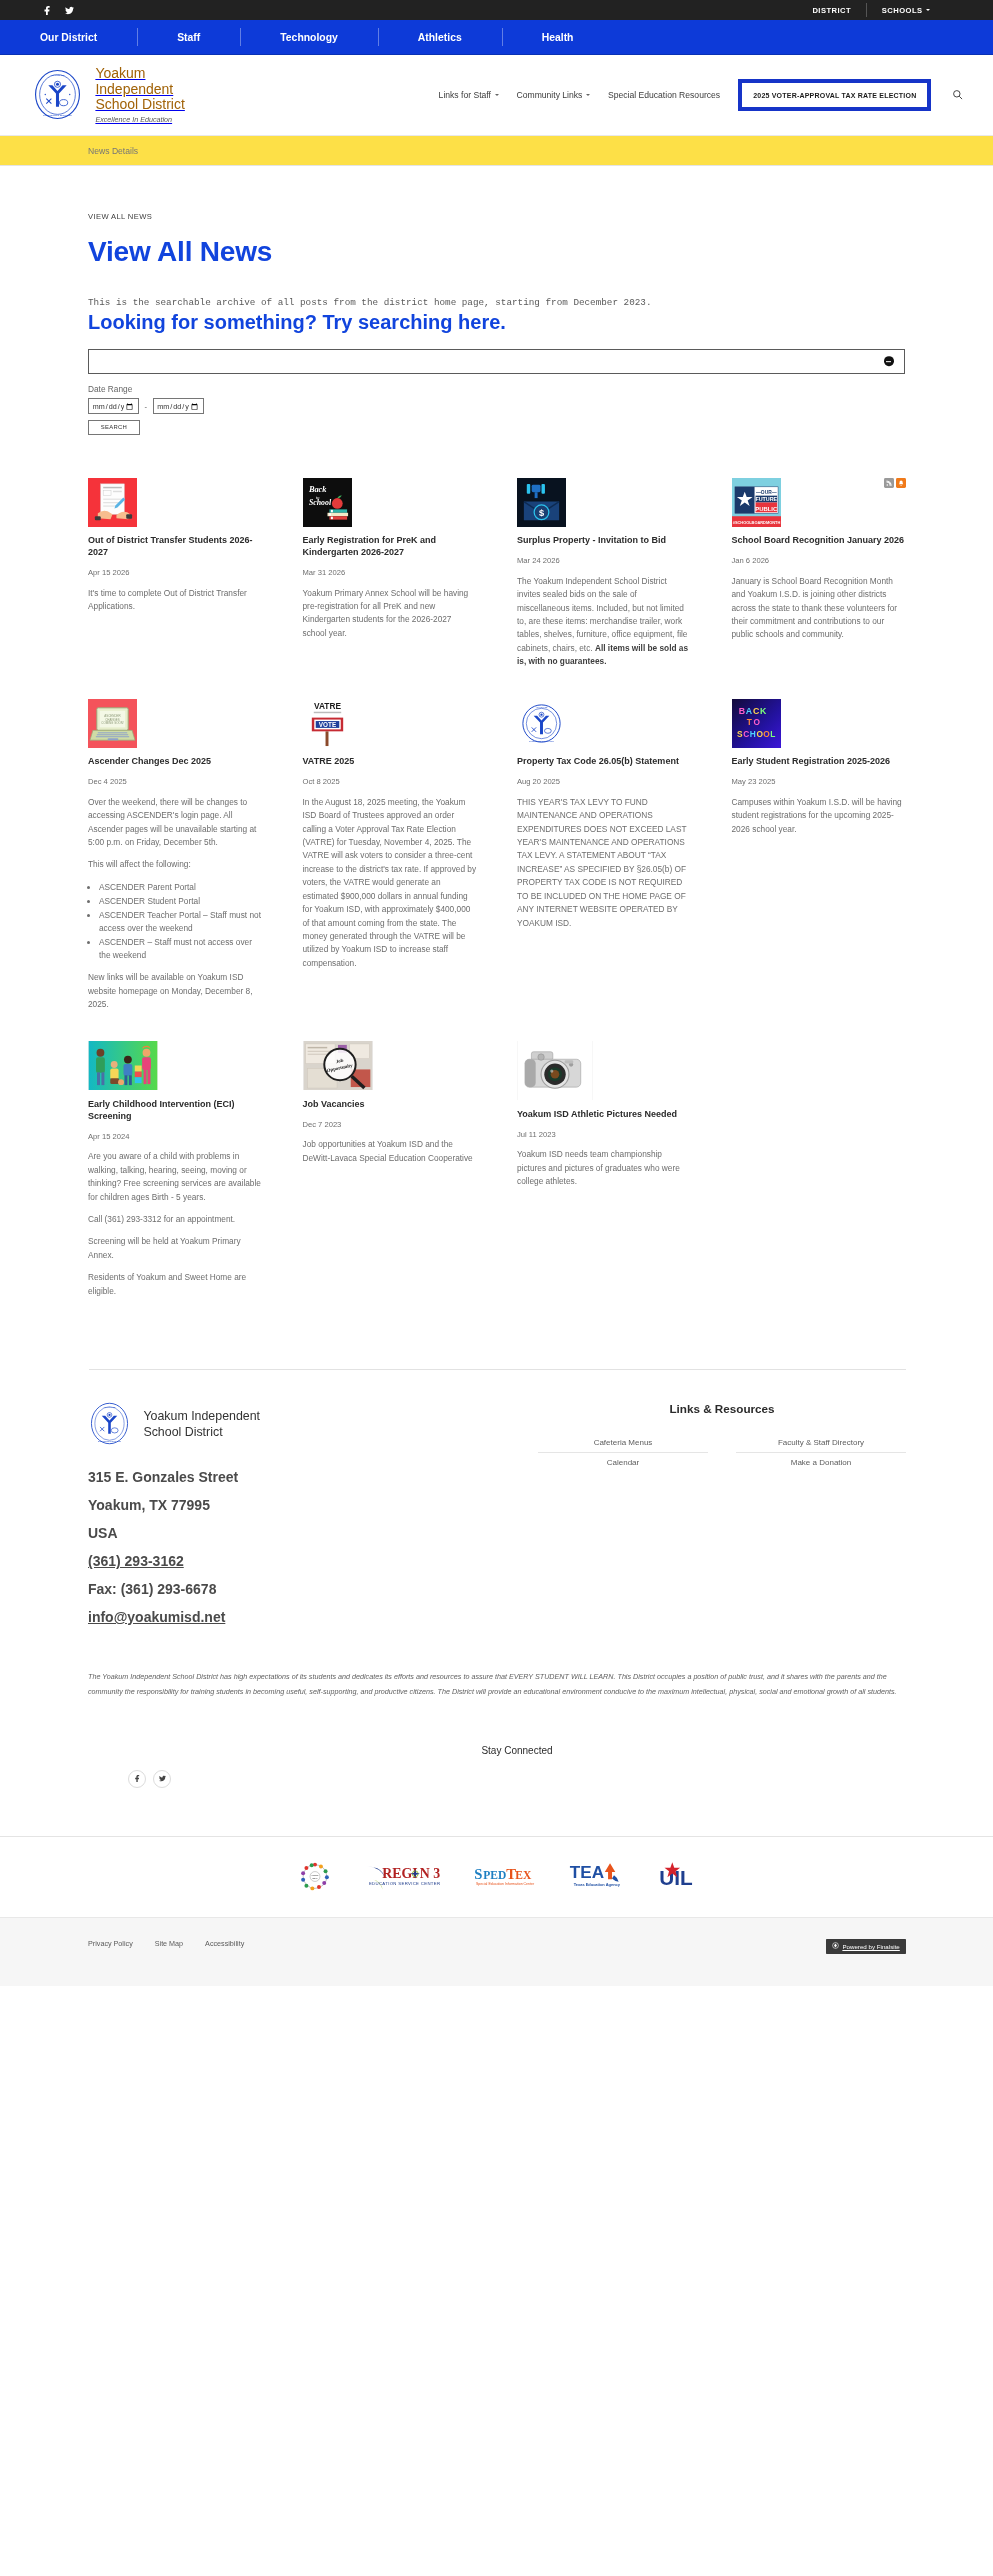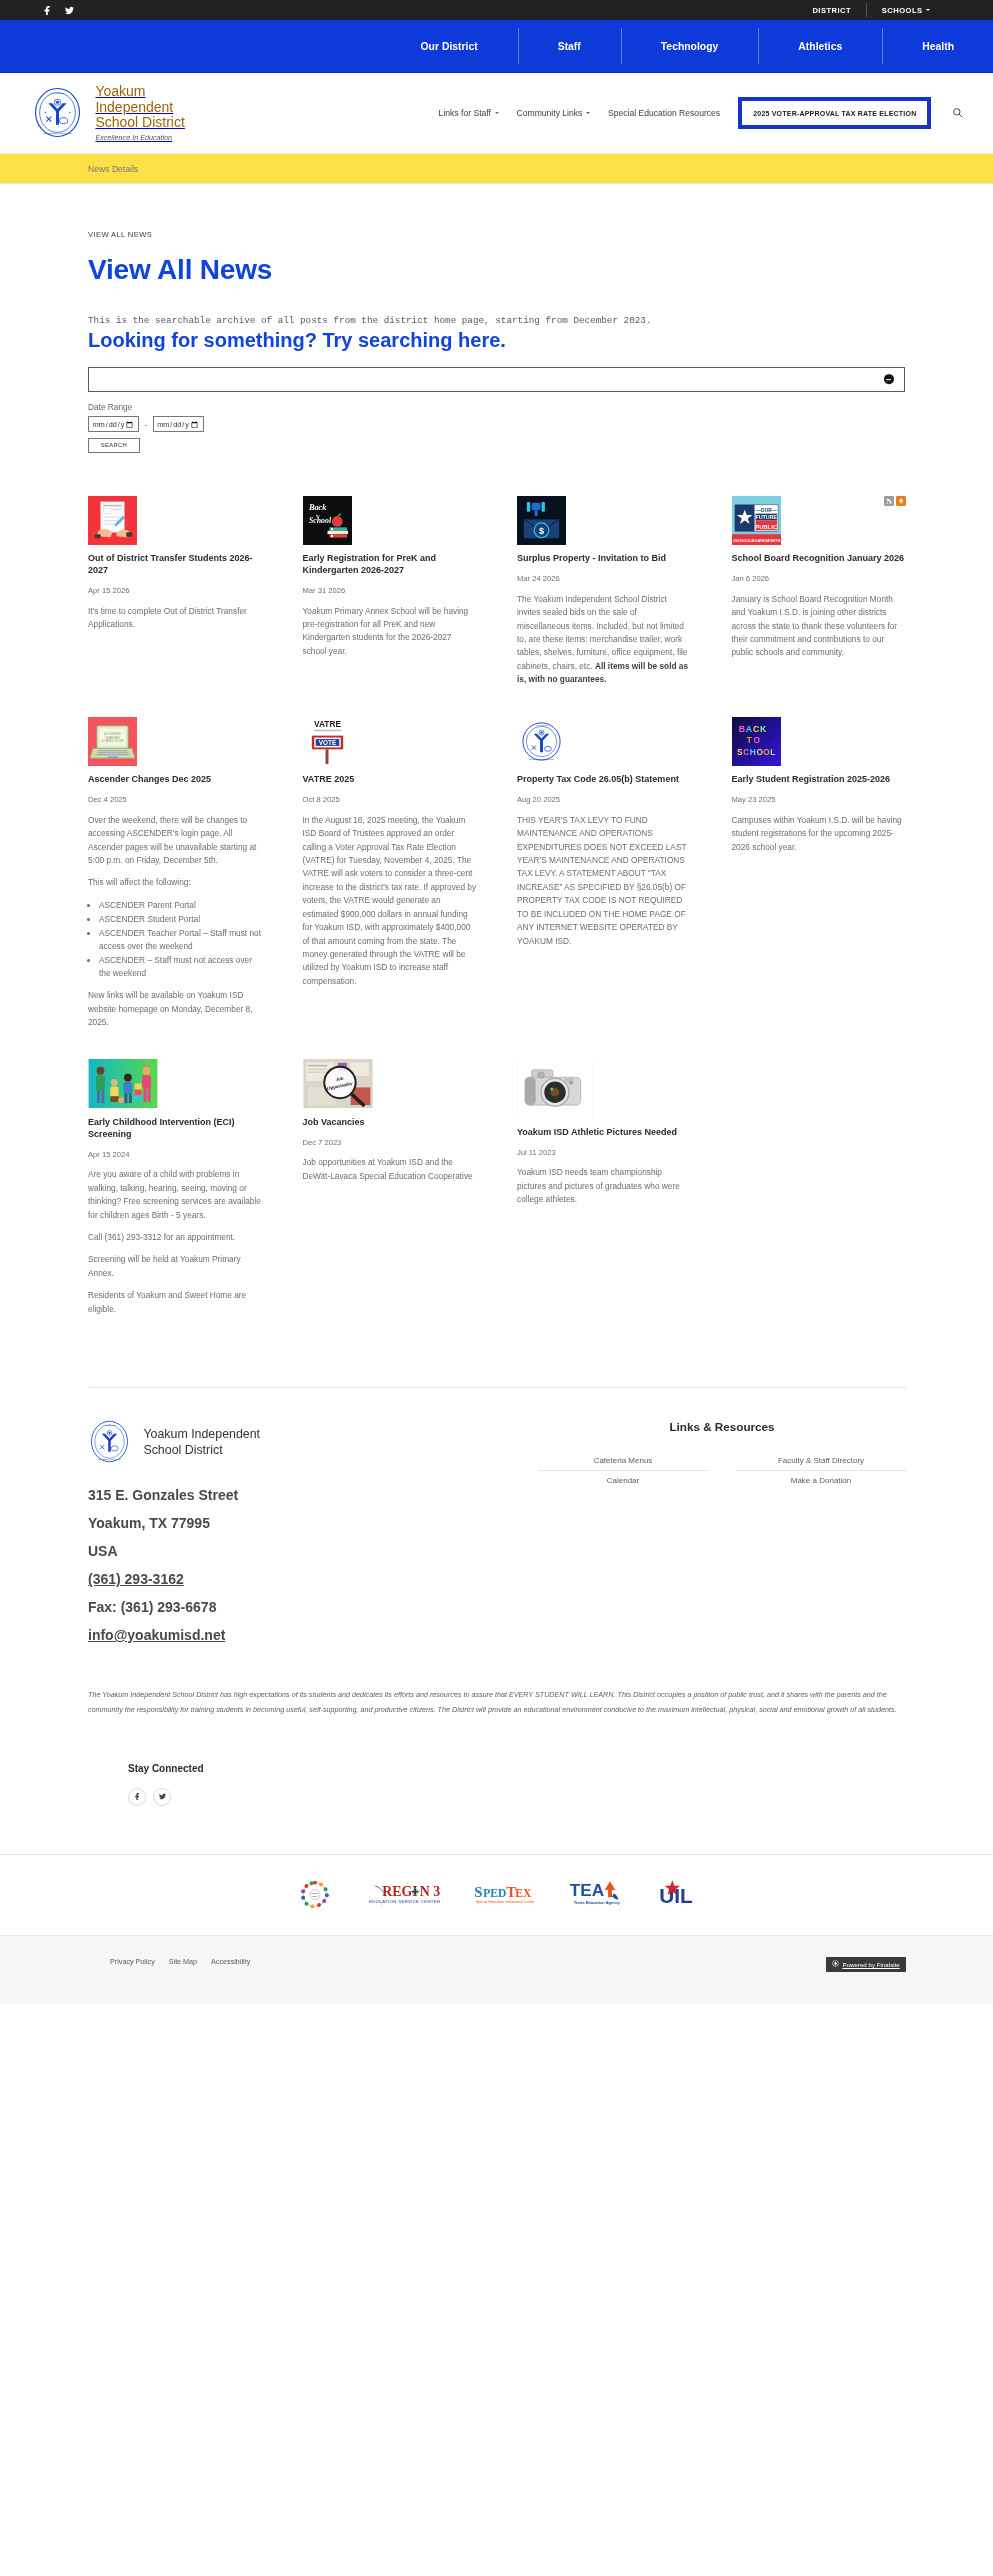--- a/index.html
+++ b/index.html
@@ -59,10 +59,10 @@
   
   .mainnav {
     background: #0d3ad8;
-    height: 53px;
+    height: 35px;
     display: flex;
     align-items: stretch;
-    justify-content: flex-end;
+    justify-content: flex-start;
     border-bottom: 1.4px solid #0931b4;
   }
   .mainnav-inner { display: flex; align-items: stretch; }

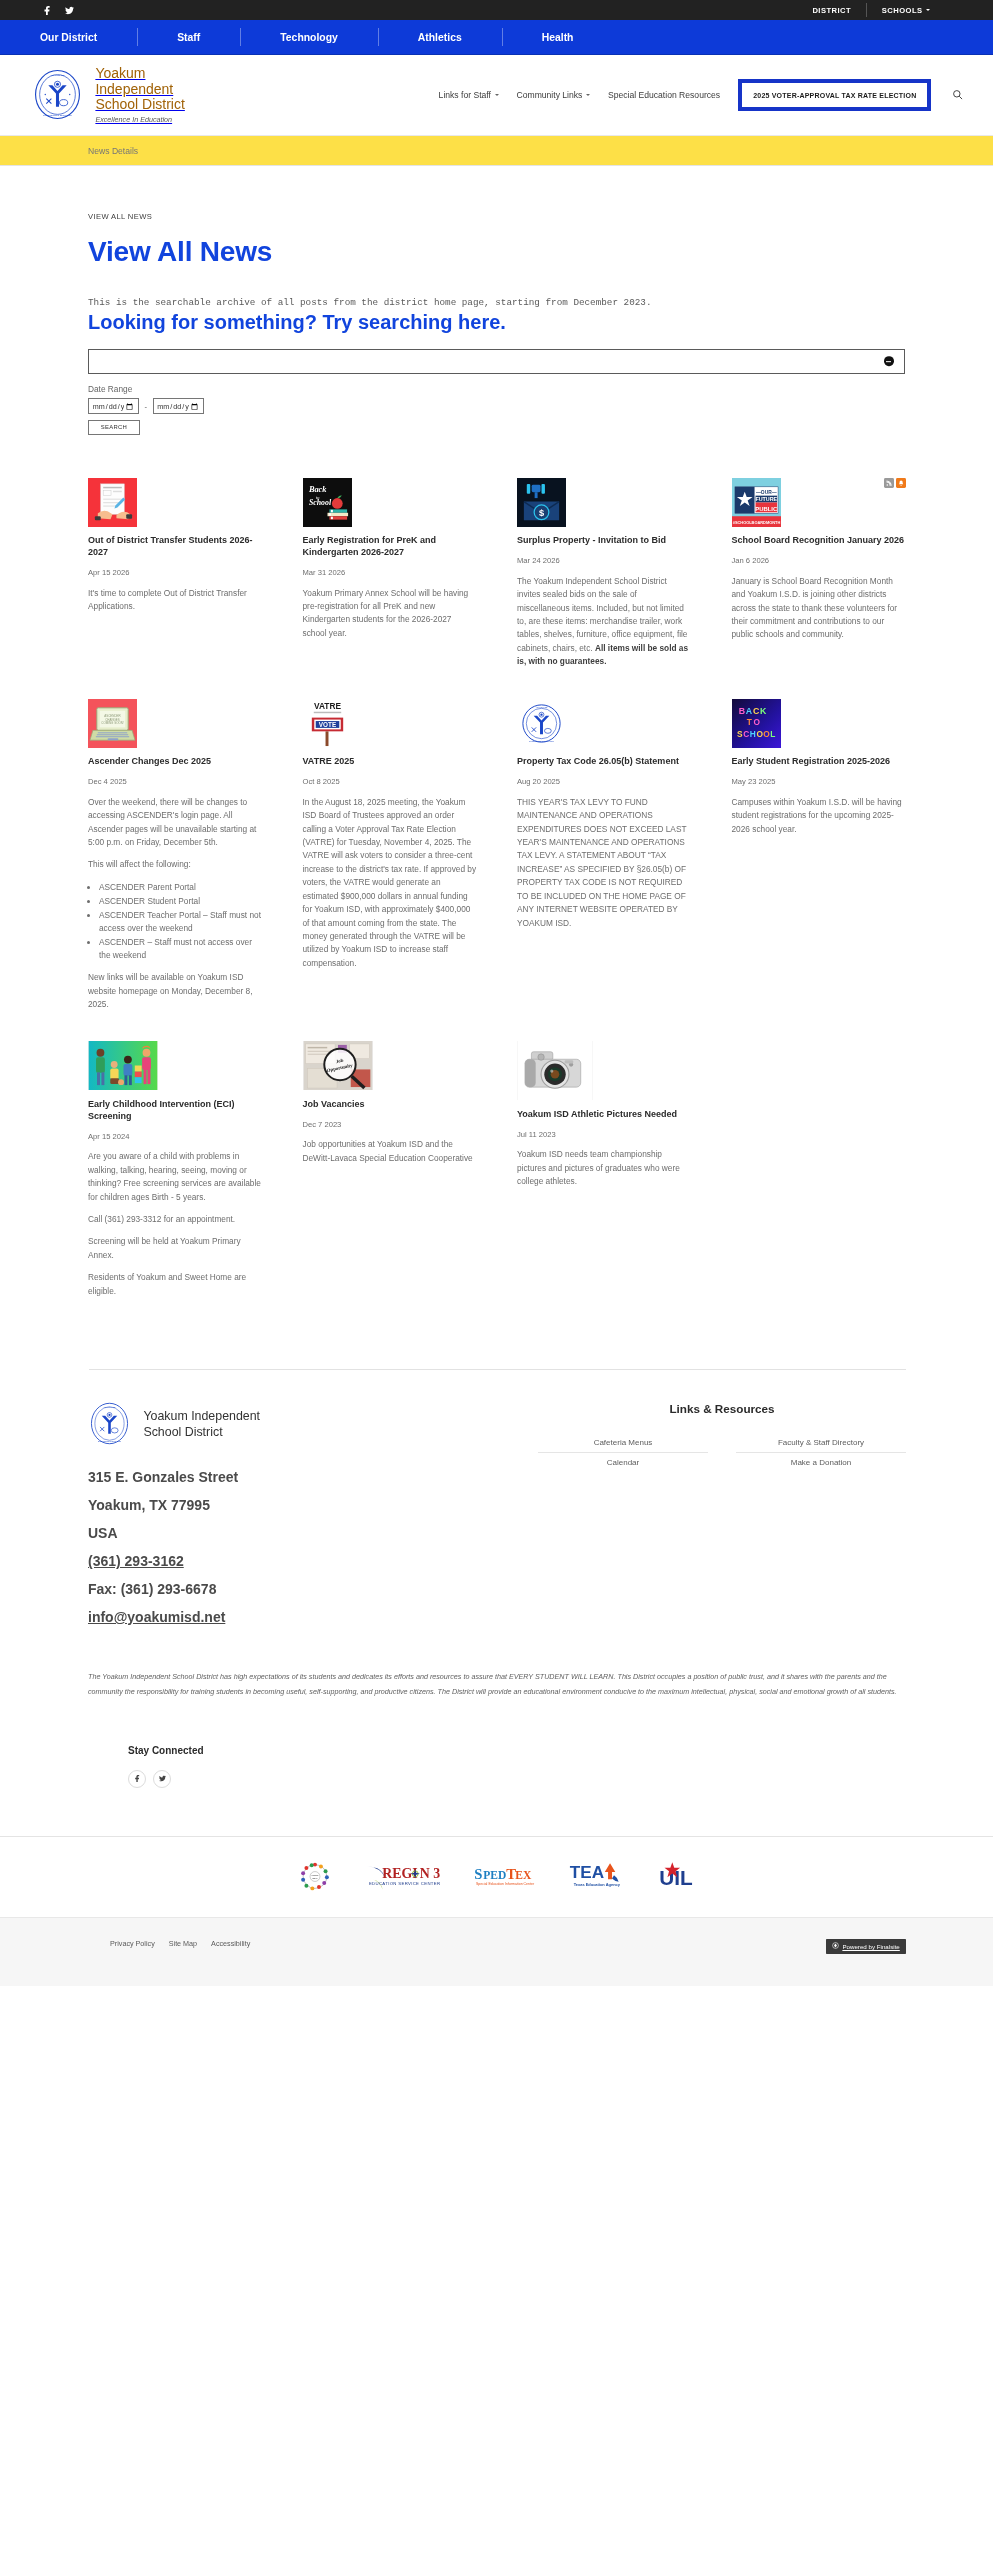--- a/index.html
+++ b/index.html
@@ -387,8 +387,9 @@
   .stay-wrap { padding: 46px 88px 0 128px; }
   .stay-head {
     font-size: 10px;
-    font-weight: 700;
+    font-weight: 400;
     color: #2b2b2b;
+    text-align: center;
   }
   .stay-social { display: flex; gap: 7px; margin-top: 14px; }
   .circle-social {

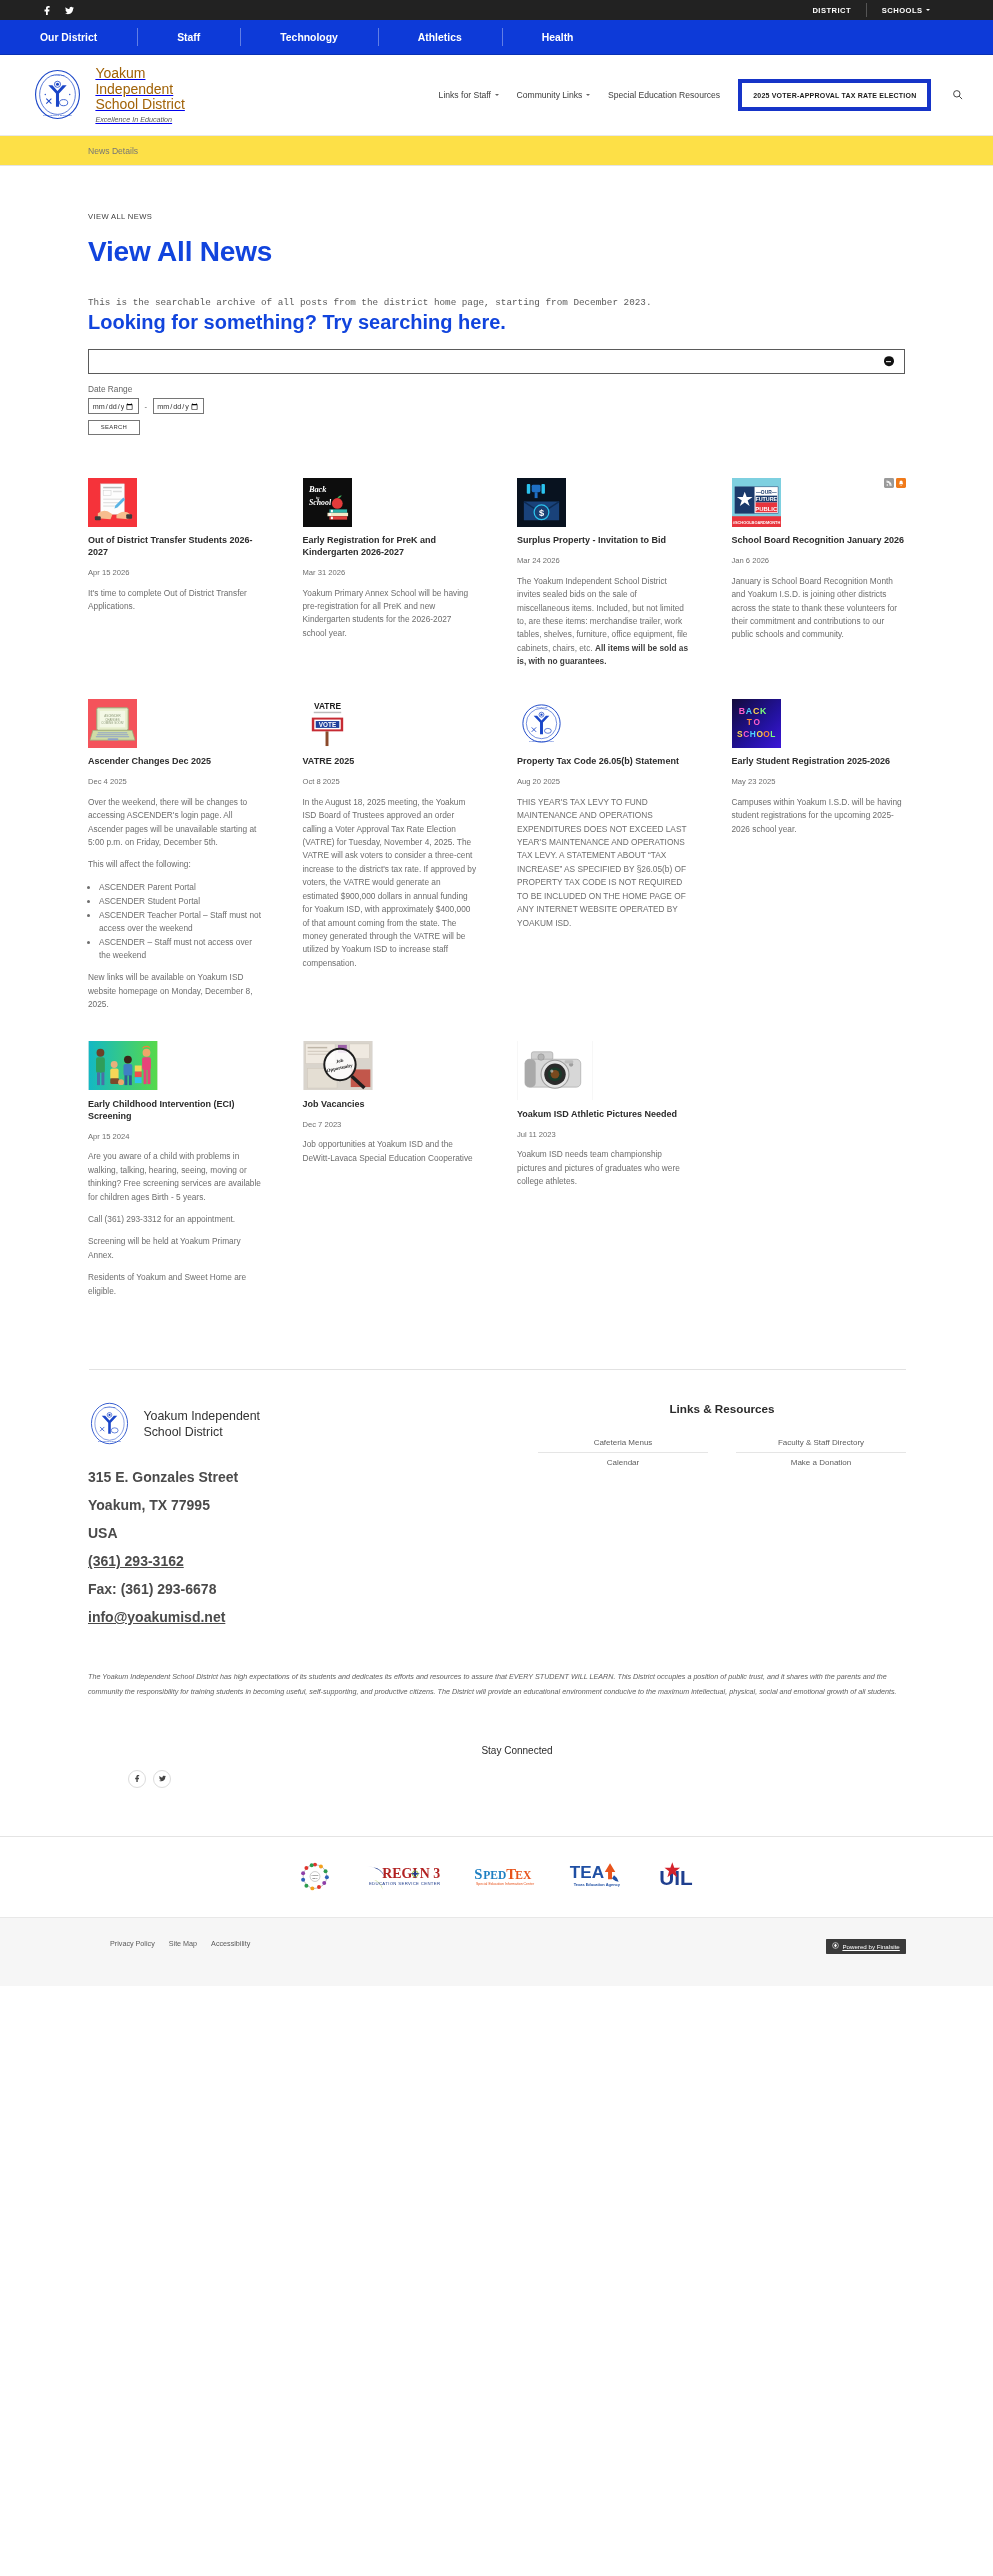--- a/index.html
+++ b/index.html
@@ -421,7 +421,7 @@
     align-items: flex-start;
     padding: 21px 88px 0 88px;
   }
-  .legal-links { display: flex; gap: 14px; margin-left: 22px; }
+  .legal-links { display: flex; gap: 22px; }
   .legal-link {
     font-size: 7.2px;
     color: #5a5a5a;

